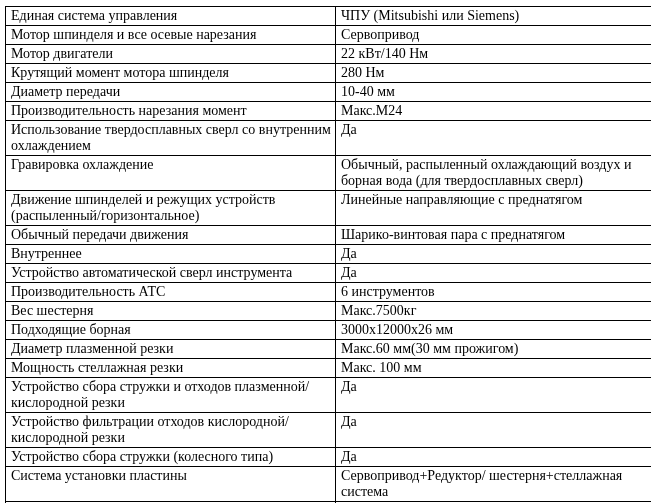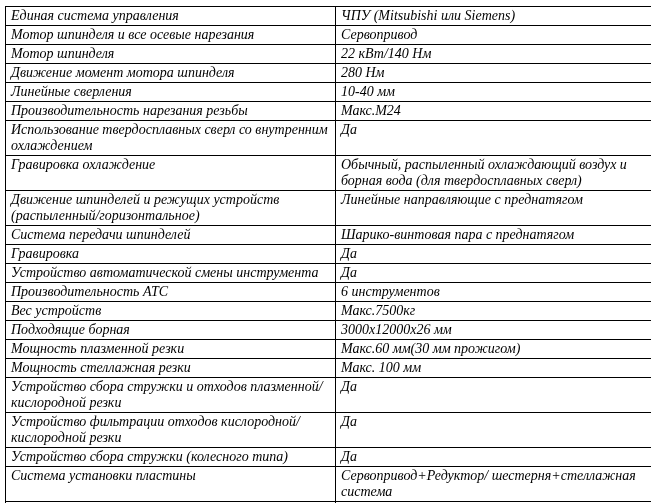--- a/index.html
+++ b/index.html
@@ -30,7 +30,6 @@
     padding: 1px 2px 1px 5px;
     vertical-align: top;
     word-wrap: break-word;
-    font-style: italic;
   }
   .spec-table td.param {
     width: 322px;

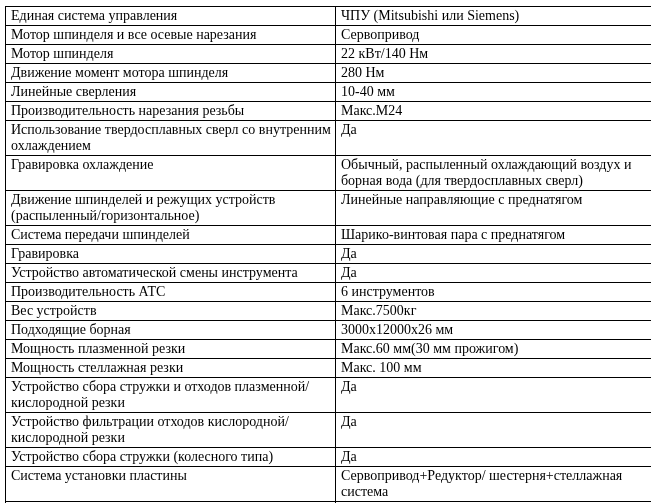--- a/index.html
+++ b/index.html
@@ -54,7 +54,7 @@
   </tr>
 
   <tr>
-    <td class="param">Мотор шпинделя</td>
+    <td class="param">Мотор двигатели</td>
     <td class="value">22 кВт/140 Нм</td>
   </tr>
 

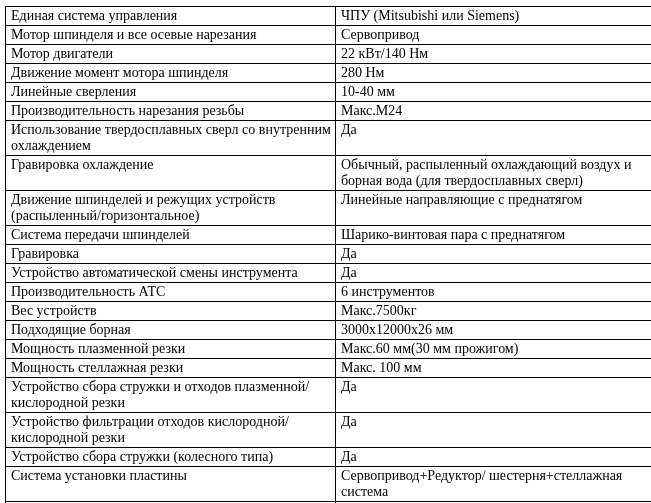--- a/index.html
+++ b/index.html
@@ -59,7 +59,7 @@
   </tr>
 
   <tr>
-    <td class="param">Движение момент мотора шпинделя</td>
+    <td class="param">Крутящий момент мотора шпинделя</td>
     <td class="value">280 Нм</td>
   </tr>
 

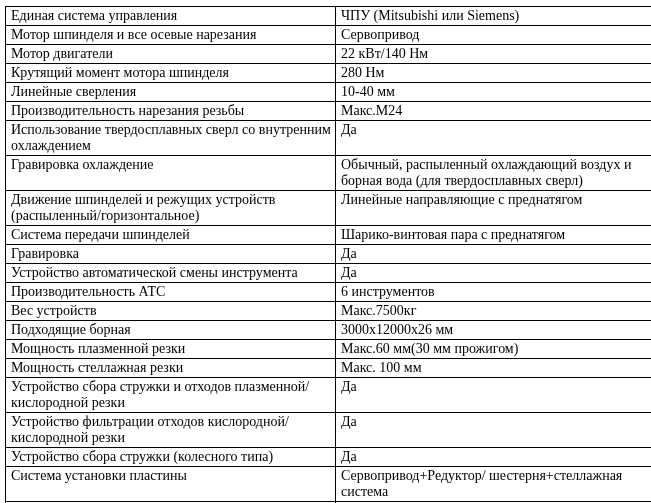--- a/index.html
+++ b/index.html
@@ -64,7 +64,7 @@
   </tr>
 
   <tr>
-    <td class="param">Линейные сверления</td>
+    <td class="param">Диаметр передачи</td>
     <td class="value">10-40 мм</td>
   </tr>
 

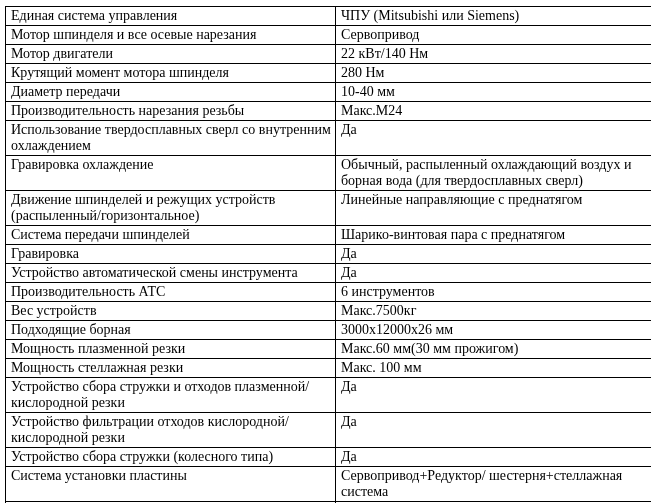--- a/index.html
+++ b/index.html
@@ -69,7 +69,7 @@
   </tr>
 
   <tr>
-    <td class="param">Производительность нарезания резьбы</td>
+    <td class="param">Производительность нарезания момент</td>
     <td class="value">Макс.М24</td>
   </tr>
 

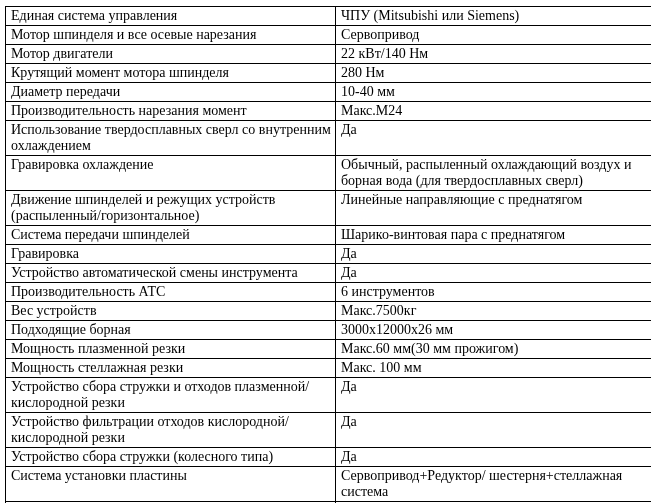--- a/index.html
+++ b/index.html
@@ -89,7 +89,7 @@
   </tr>
 
   <tr>
-    <td class="param">Система передачи шпинделей</td>
+    <td class="param">Обычный передачи движения</td>
     <td class="value">Шарико-винтовая пара с преднатягом</td>
   </tr>
 

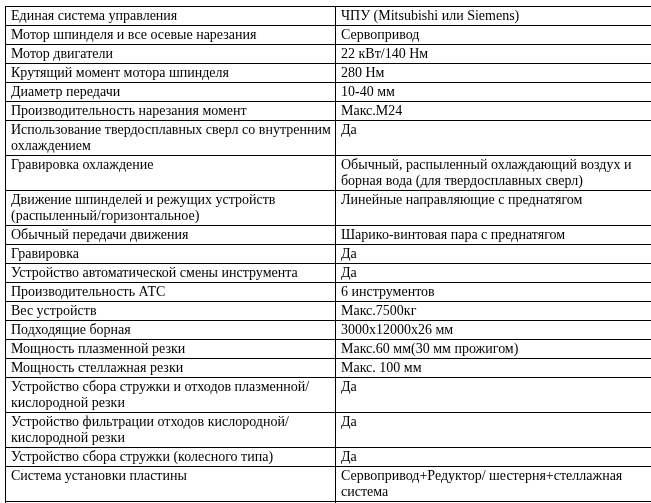--- a/index.html
+++ b/index.html
@@ -94,7 +94,7 @@
   </tr>
 
   <tr>
-    <td class="param">Гравировка</td>
+    <td class="param">Внутреннее</td>
     <td class="value">Да</td>
   </tr>
 

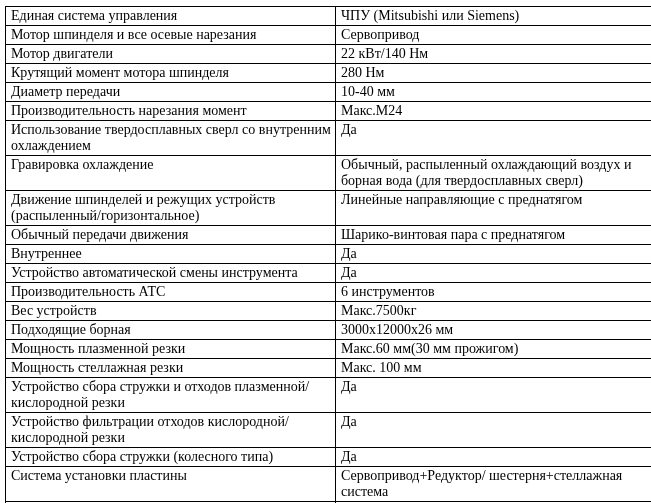--- a/index.html
+++ b/index.html
@@ -99,7 +99,7 @@
   </tr>
 
   <tr>
-    <td class="param">Устройство автоматической смены инструмента</td>
+    <td class="param">Устройство автоматической сверл инструмента</td>
     <td class="value">Да</td>
   </tr>
 

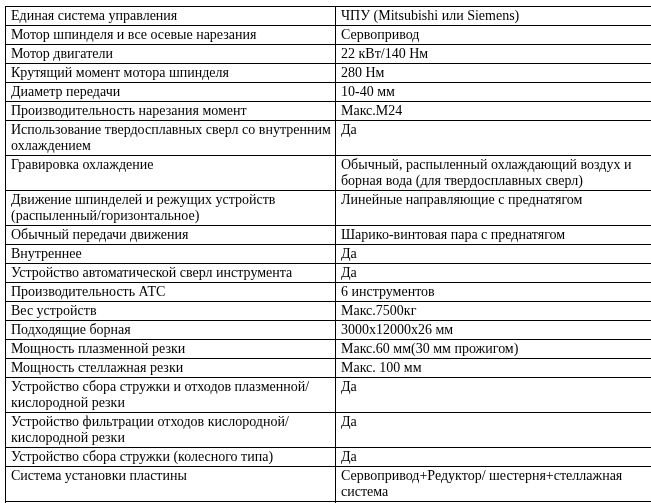--- a/index.html
+++ b/index.html
@@ -109,7 +109,7 @@
   </tr>
 
   <tr>
-    <td class="param">Вес устройств</td>
+    <td class="param">Вес шестерня</td>
     <td class="value">Макс.7500кг</td>
   </tr>
 

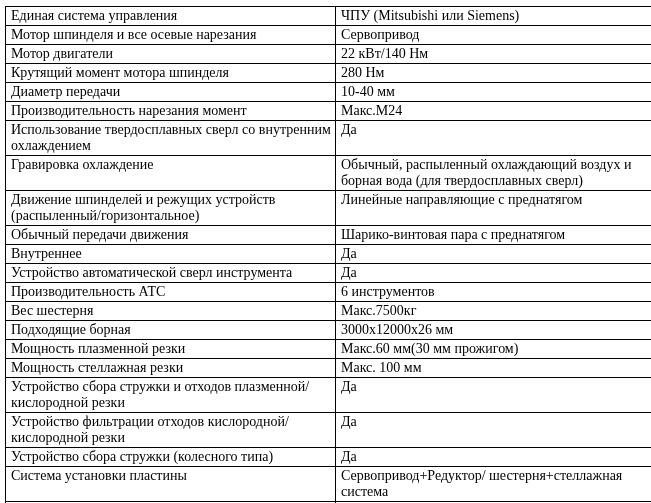--- a/index.html
+++ b/index.html
@@ -119,7 +119,7 @@
   </tr>
 
   <tr>
-    <td class="param">Мощность плазменной резки</td>
+    <td class="param">Диаметр плазменной резки</td>
     <td class="value">Макс.60 мм(30 мм прожигом)</td>
   </tr>
 

